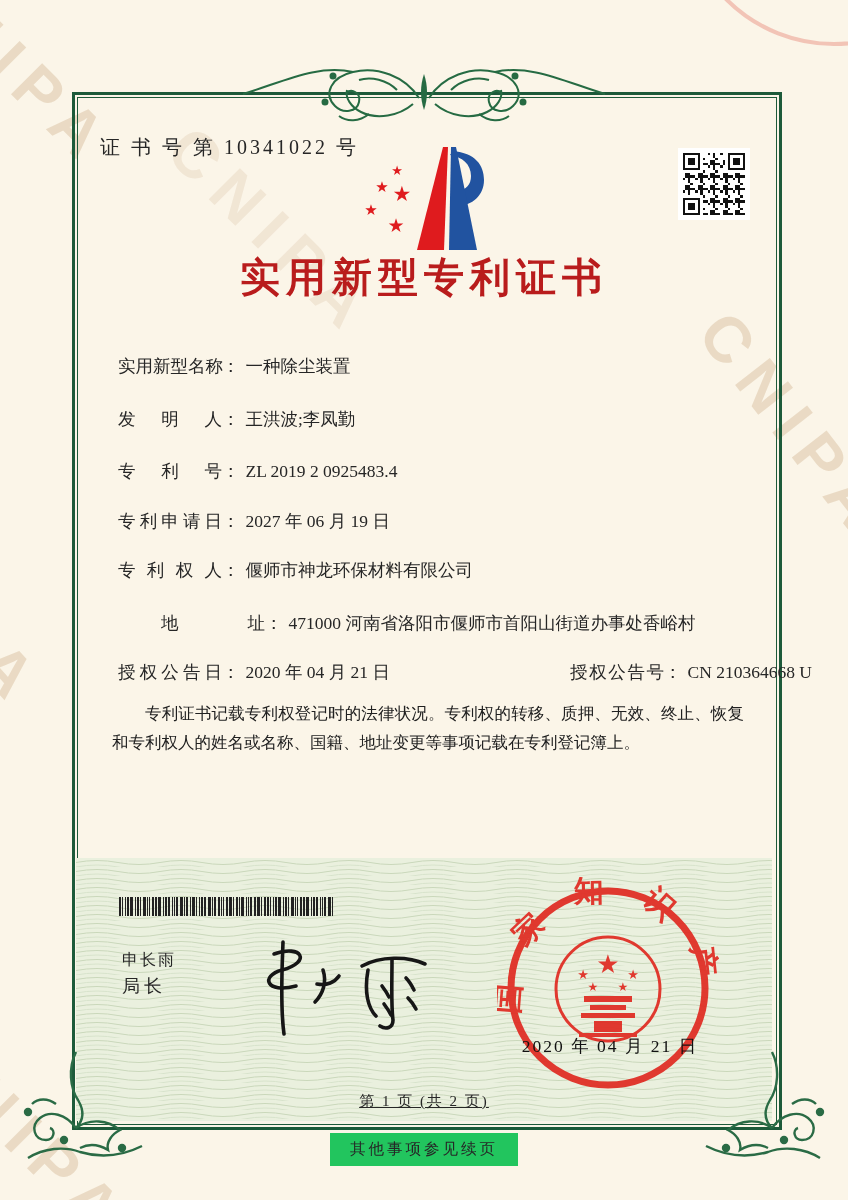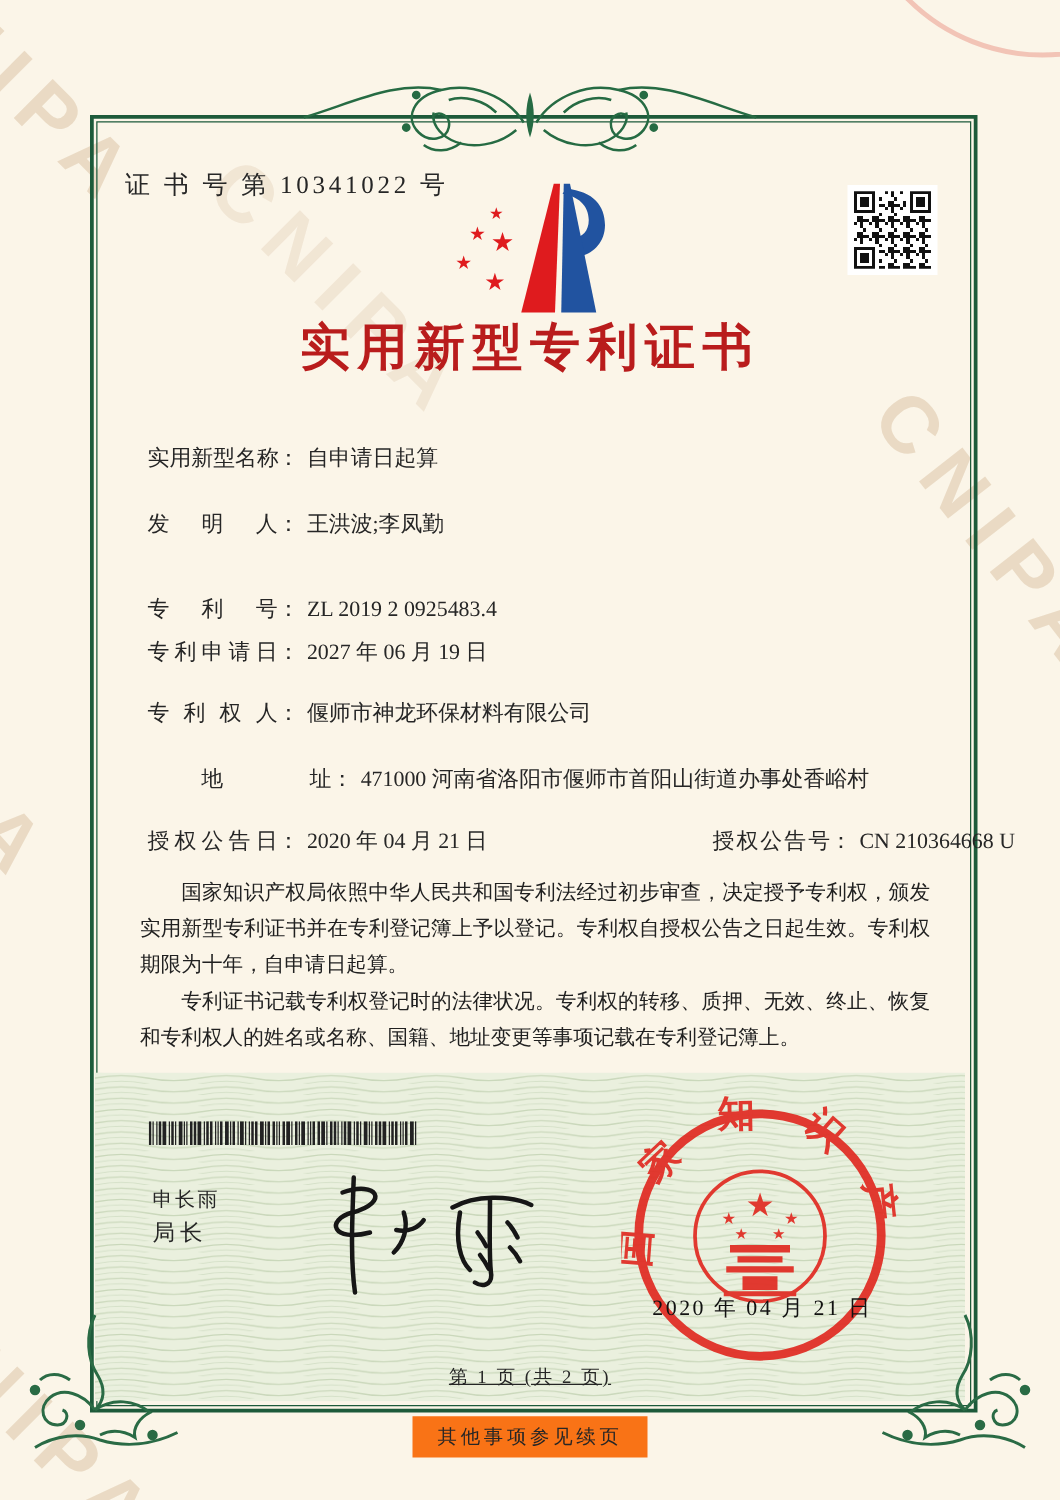--- a/index.html
+++ b/index.html
@@ -137,7 +137,7 @@
   <div class="doc-title">实用新型专利证书</div>
 
   <div class="row r1">
-    <span class="flabel">实用新型名称</span><span>：</span><span class="fval">自申请日起算</span>
+    <span class="flabel">实用新型名称</span><span>：</span><span class="fval">一种除尘装置</span>
   </div>
   <div class="row r2">
     <span class="flabel">发明人</span><span>：</span><span class="fval">王洪波;李凤勤</span>

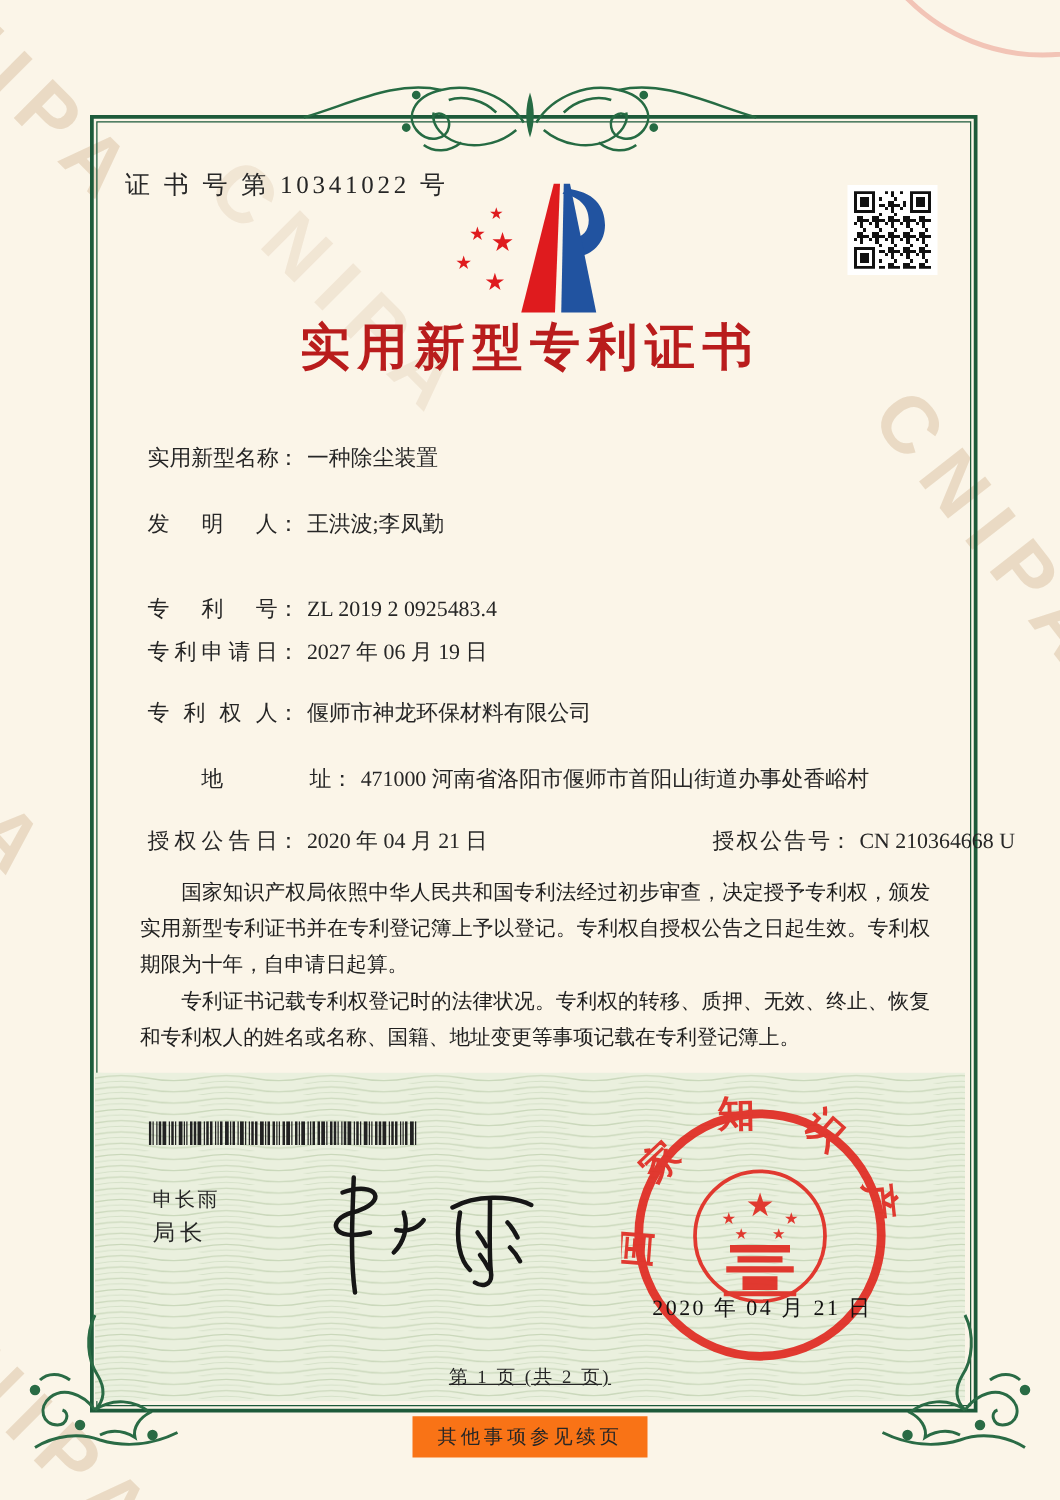--- a/index.html
+++ b/index.html
@@ -44,7 +44,7 @@
       vertical-align:top;}
   .fval{margin-left:6px;}
   .pair2{position:absolute;left:452px;top:0;font-family:Liberation Serif, serif;}
-  .r1{top:354px;} .r2{top:407px;} .r3{top:459px;margin-top:16px;} .r4{top:509px;}
+  .r1{top:354px;} .r2{top:407px;} .r3{top:459px;} .r4{top:509px;}
   .r5{top:558px;} .r6{top:611px;margin-left:43px;} .r7{top:660px;}
 
   .paras{position:absolute;left:112px;top:699px;width:632px;font-size:16.5px;

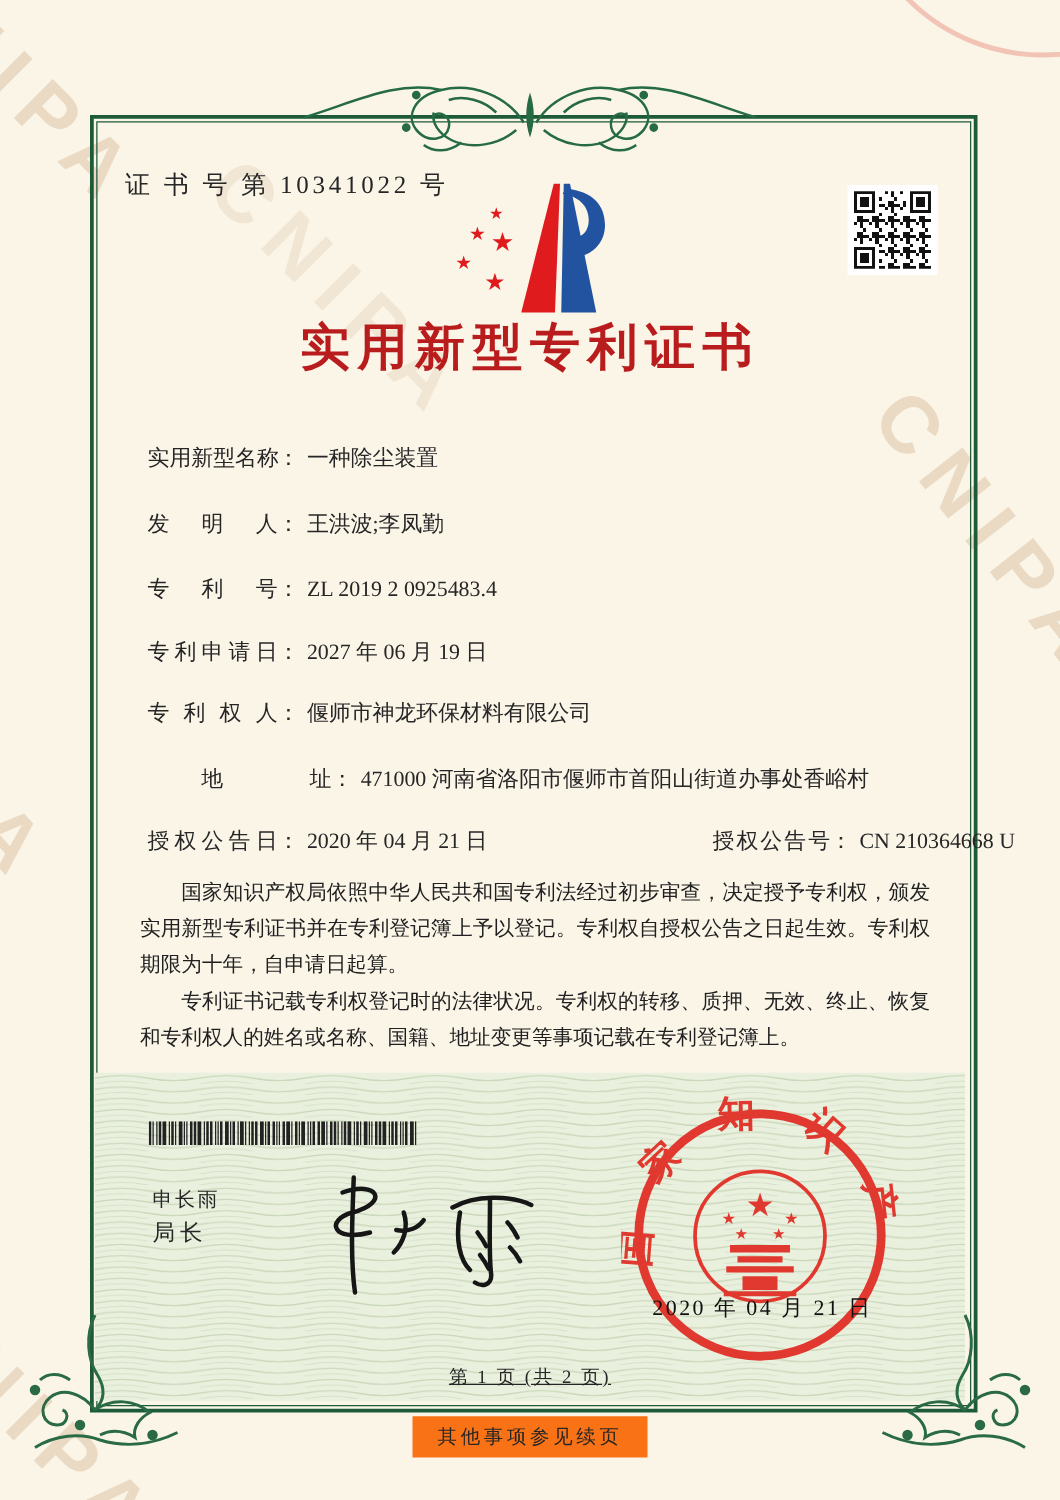--- a/index.html
+++ b/index.html
@@ -162,7 +162,6 @@
   </div>
 
   <div class="paras">
-    <p>国家知识产权局依照中华人民共和国专利法经过初步审查，决定授予专利权，颁发实用新型专利证书并在专利登记簿上予以登记。专利权自授权公告之日起生效。专利权期限为十年，自申请日起算。</p>
     <p>专利证书记载专利权登记时的法律状况。专利权的转移、质押、无效、终止、恢复和专利权人的姓名或名称、国籍、地址变更等事项记载在专利登记簿上。</p>
   </div>
 

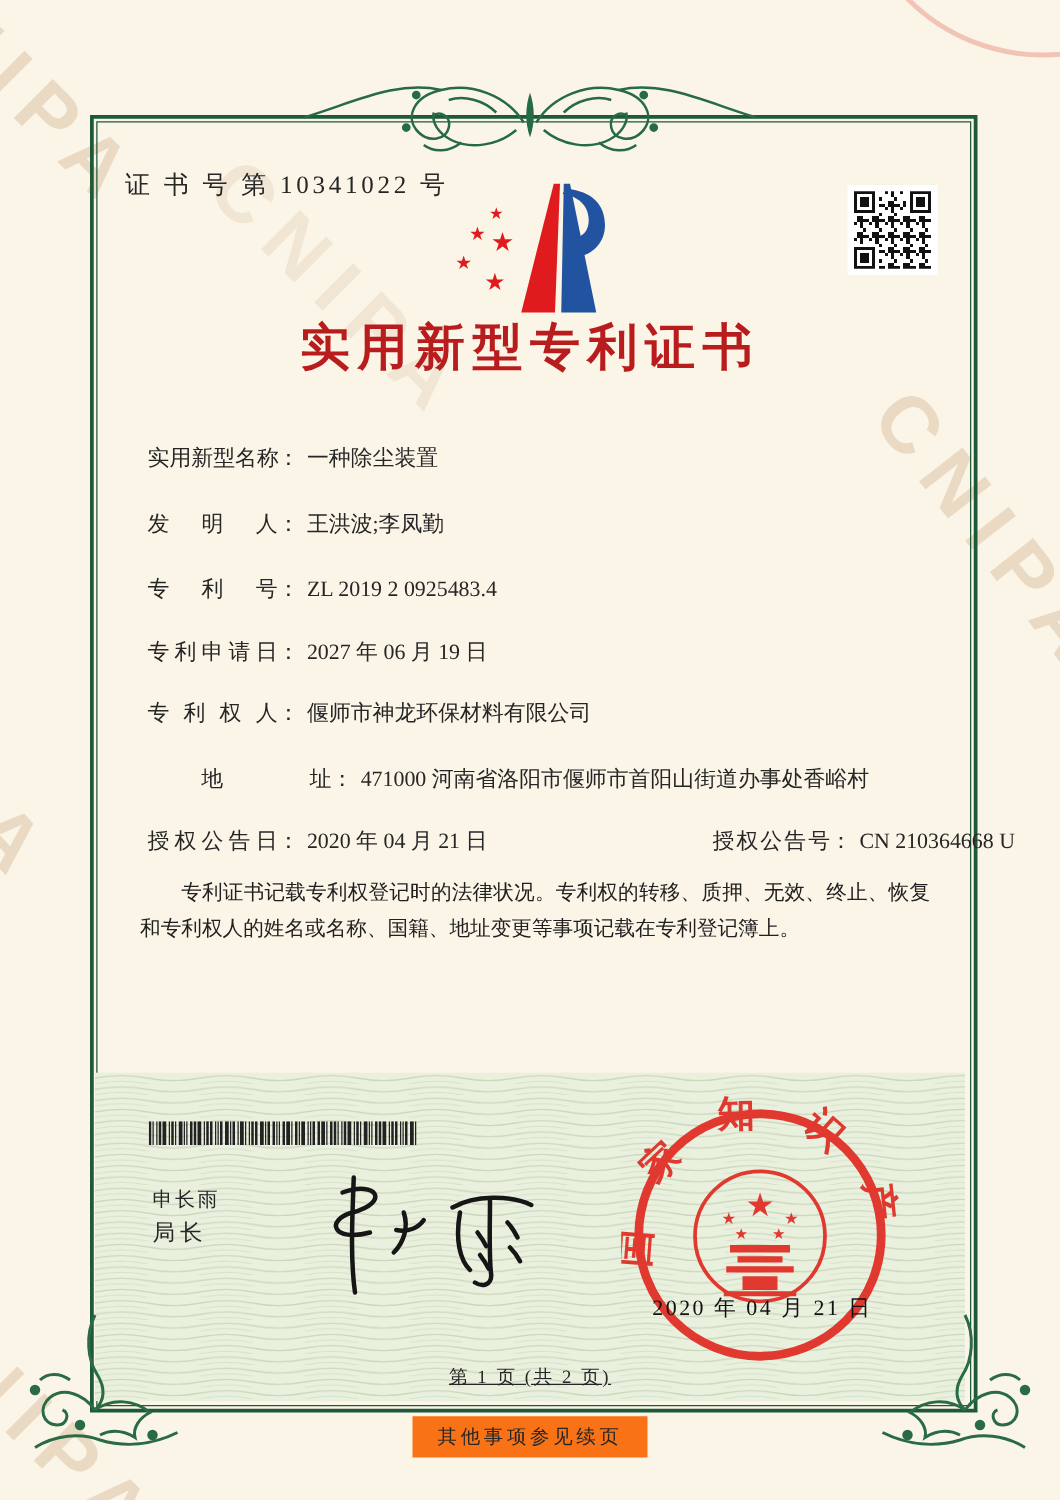--- a/index.html
+++ b/index.html
@@ -64,7 +64,7 @@
   .page-info{position:absolute;left:0;top:1092px;width:848px;text-align:center;
       font-size:15px;letter-spacing:2px;text-decoration:underline;}
   .note-box{position:absolute;left:50%;top:1133px;transform:translateX(-50%);
-      background:#f97316;padding:6px 20px;font-size:15.5px;letter-spacing:3px;z-index:3;}
+      background:#22c55e;padding:6px 20px;font-size:15.5px;letter-spacing:3px;z-index:3;}
 
   .ornament{position:absolute;z-index:3;}
   .orn-top{left:239px;top:56px;}

